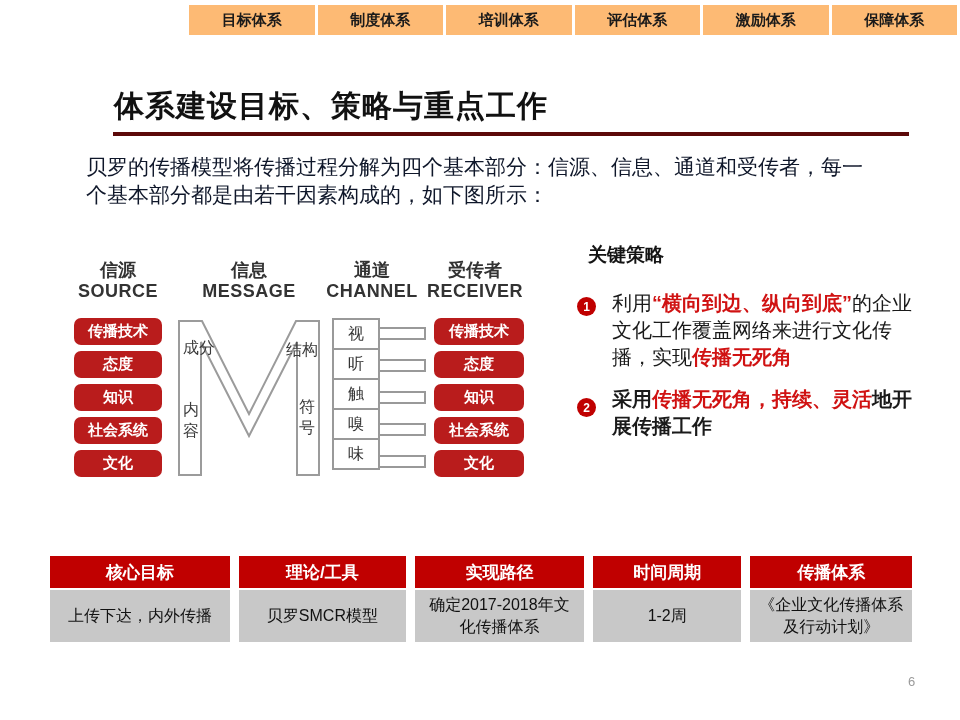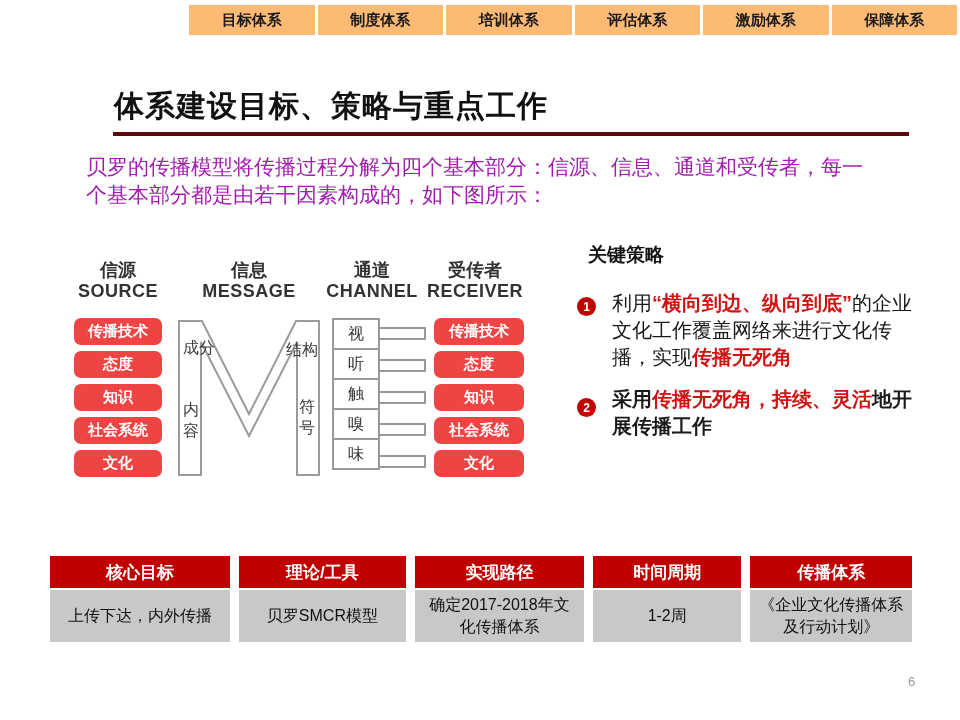--- a/index.html
+++ b/index.html
@@ -18,7 +18,7 @@
   .page-title{position:absolute;left:114px;top:86px;font-size:30px;font-weight:bold;color:#111;letter-spacing:1px;}
   .title-underline{position:absolute;left:113px;top:132px;width:796px;height:4px;background:#5c0909;}
   
-  .intro{position:absolute;left:86px;top:153px;width:790px;font-size:21px;line-height:28px;color:#a21caf;}
+  .intro{position:absolute;left:86px;top:153px;width:790px;font-size:21px;line-height:28px;color:#0f172a;}
   
   .col-head{position:absolute;top:260px;text-align:center;color:#333;line-height:21px;}
   .col-head .cn{font-size:18px;font-weight:bold;}

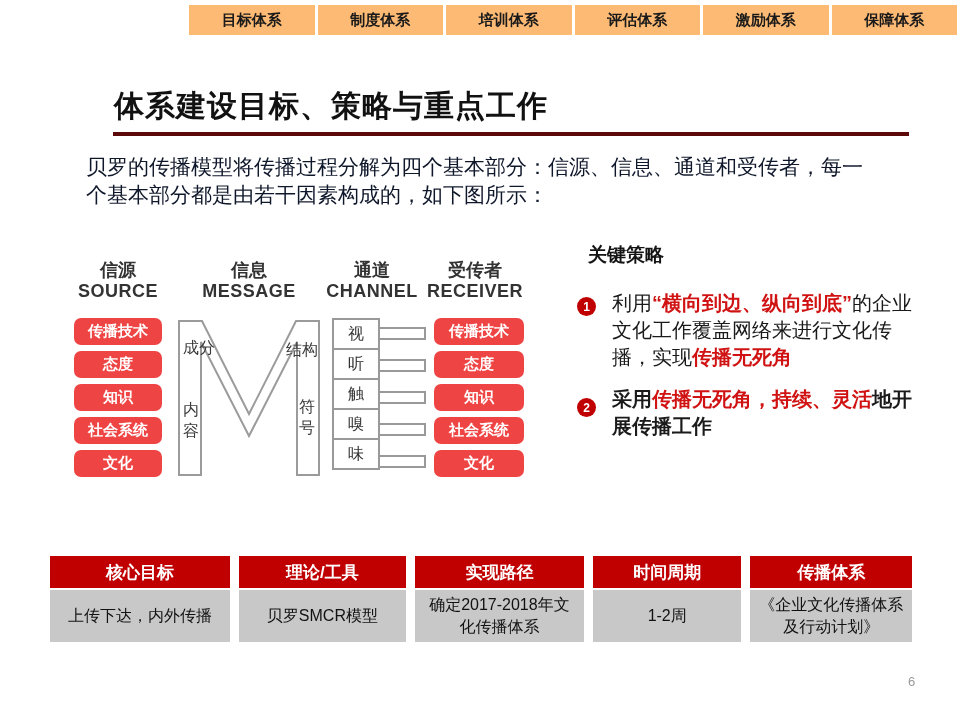--- a/index.html
+++ b/index.html
@@ -24,7 +24,7 @@
   .col-head .cn{font-size:18px;font-weight:bold;}
   .col-head .en{font-size:18px;font-weight:bold;letter-spacing:0.5px;}
   .gray-col{position:absolute;top:318px;width:88px;}
-  .gray-box{height:27px;margin-bottom:6px;border-radius:7px;background:#ef4444;
+  .gray-box{height:27px;margin-bottom:6px;border-radius:7px;background:#b91c1c;
             color:#fff;font-size:15px;font-weight:bold;display:flex;align-items:center;justify-content:center;}
   .m-svg{position:absolute;left:176px;top:318px;}
   .m-label{position:absolute;font-size:16px;color:#3a3a3a;}

